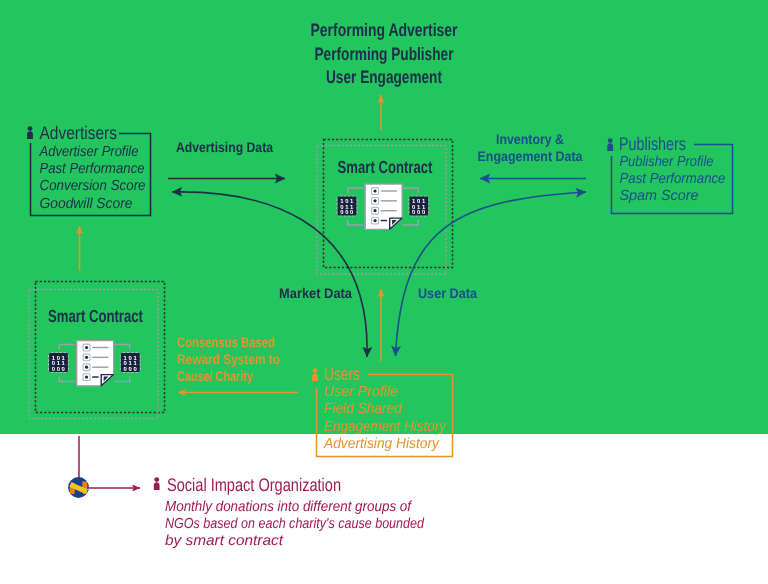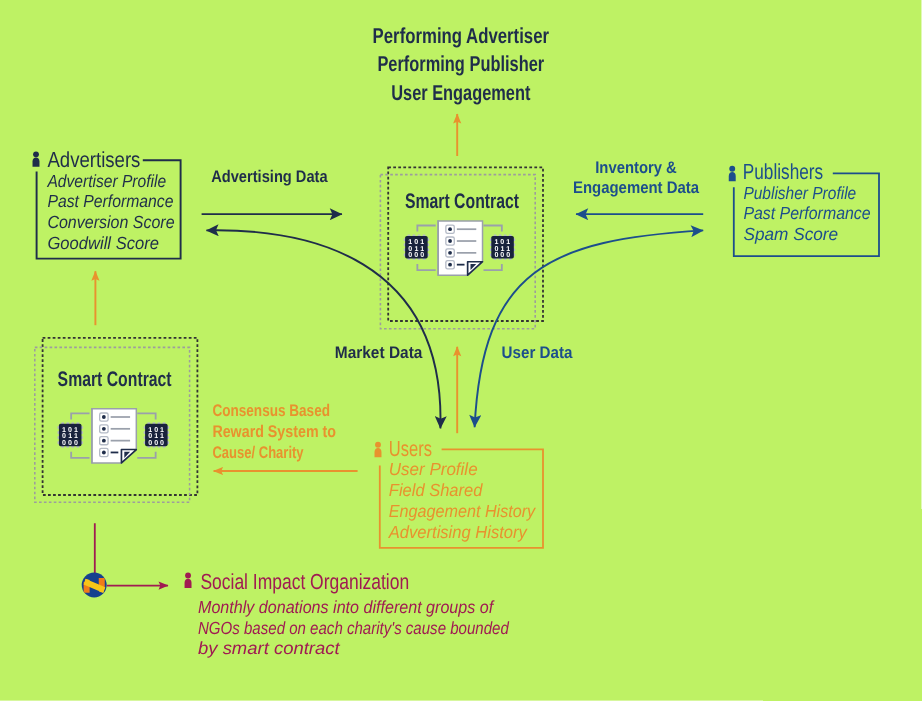--- a/index.html
+++ b/index.html
@@ -6,7 +6,7 @@
   html,body{margin:0;padding:0;background:#ffffff;}
   body{width:768px;height:584px;overflow:hidden;-webkit-font-smoothing:antialiased;text-rendering:geometricPrecision;
        font-family:"Liberation Sans",sans-serif;}
-  #stage{position:relative;width:768px;height:584px;background:#bef264;text-align:right;}
+  #stage{position:relative;width:768px;height:434px;background:#22c55e;text-align:right;}
   #canvas{position:absolute;top:0;left:0;display:block;}
   text{white-space:pre;}
   .t-note{font:bold 18px "Liberation Sans",sans-serif;fill:#1f2d4a;}

